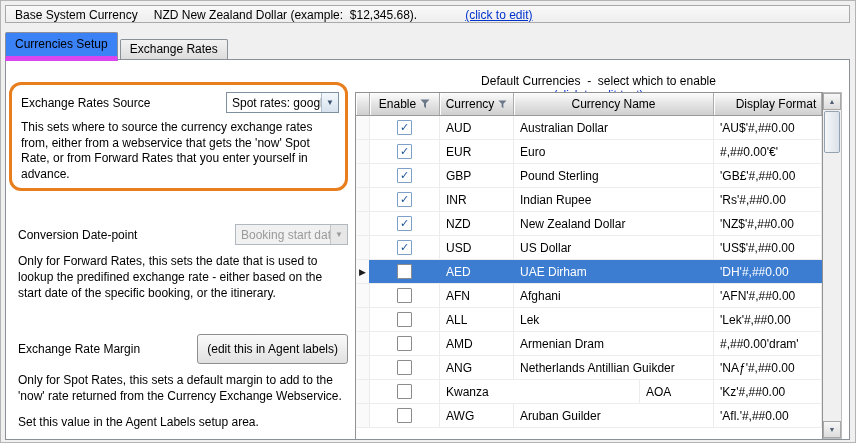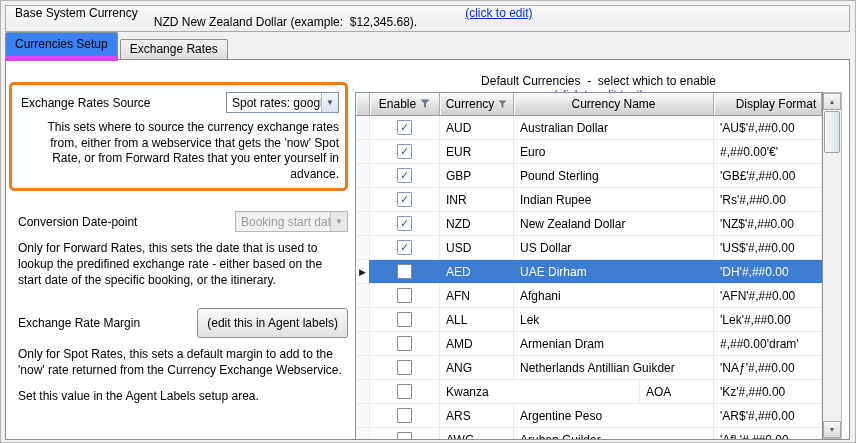--- a/index.html
+++ b/index.html
@@ -13,9 +13,9 @@
 
   
   .top-panel{
-    position:absolute;left:4px;top:4px;right:5px;height:27px;
+    position:absolute;left:4px;top:4px;right:5px;height:18px;
     border:1px solid #a9a9a9;background:linear-gradient(#f9f9f9,#eeeeee);
-    box-sizing:border-box;display:flex;align-items:flex-start;padding:0 9px;
+    box-sizing:border-box;display:flex;align-items:flex-end;padding:0 9px;
   }
   .tp-label{margin-right:16px;}
   .tp-value{margin-right:48px;white-space:pre;margin-top:9px;}

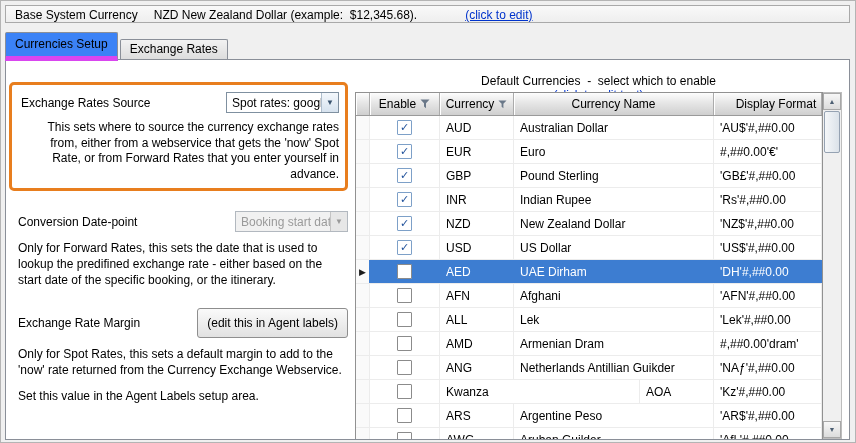--- a/index.html
+++ b/index.html
@@ -43,8 +43,8 @@
   
   .left-panel{position:absolute;left:12px;top:22px;width:330px;}
   .highlight{
-    border:3px solid #e87e1e;border-radius:5px;
-    padding:7px 6px 6px 6px;margin-left:-9px;padding-left:9px;text-align:right;
+    border:3px solid #e87e1e;border-radius:12px;
+    padding:7px 6px 6px 6px;margin-left:-9px;padding-left:9px;
   }
   .frow{display:flex;justify-content:space-between;align-items:center;}
   .flabel{white-space:nowrap;}

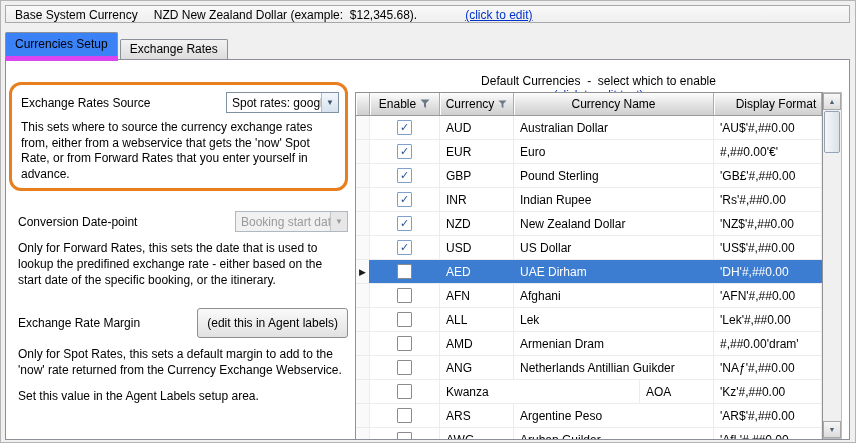--- a/index.html
+++ b/index.html
@@ -49,7 +49,7 @@
   .frow{display:flex;justify-content:space-between;align-items:center;}
   .flabel{white-space:nowrap;}
   .desc{margin:7px 0 0 0;line-height:1.3;}
-  .section{margin-top:20px;}
+  .section{margin-top:33px;}
   .section .desc{margin-top:9px;}
   .note{margin:11px 0 0 0;line-height:1.3;}
 

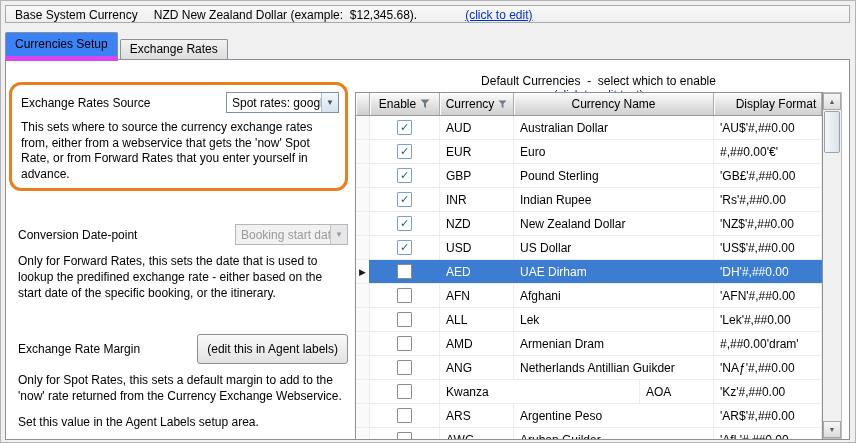--- a/index.html
+++ b/index.html
@@ -333,15 +333,6 @@
               <div class="gc c-en">
                 <span class="cb"></span>
               </div>
-              <div class="gc c-code">ARS</div>
-              <div class="gc c-name">Argentine Peso</div>
-              <div class="gc c-fmt">'AR$'#,##0.00</div>
-            </div>
-            <div class="grow">
-              <div class="gc c-mark"></div>
-              <div class="gc c-en">
-                <span class="cb"></span>
-              </div>
               <div class="gc c-code">AWG</div>
               <div class="gc c-name">Aruban Guilder</div>
               <div class="gc c-fmt">'Afl.'#,##0.00</div>

